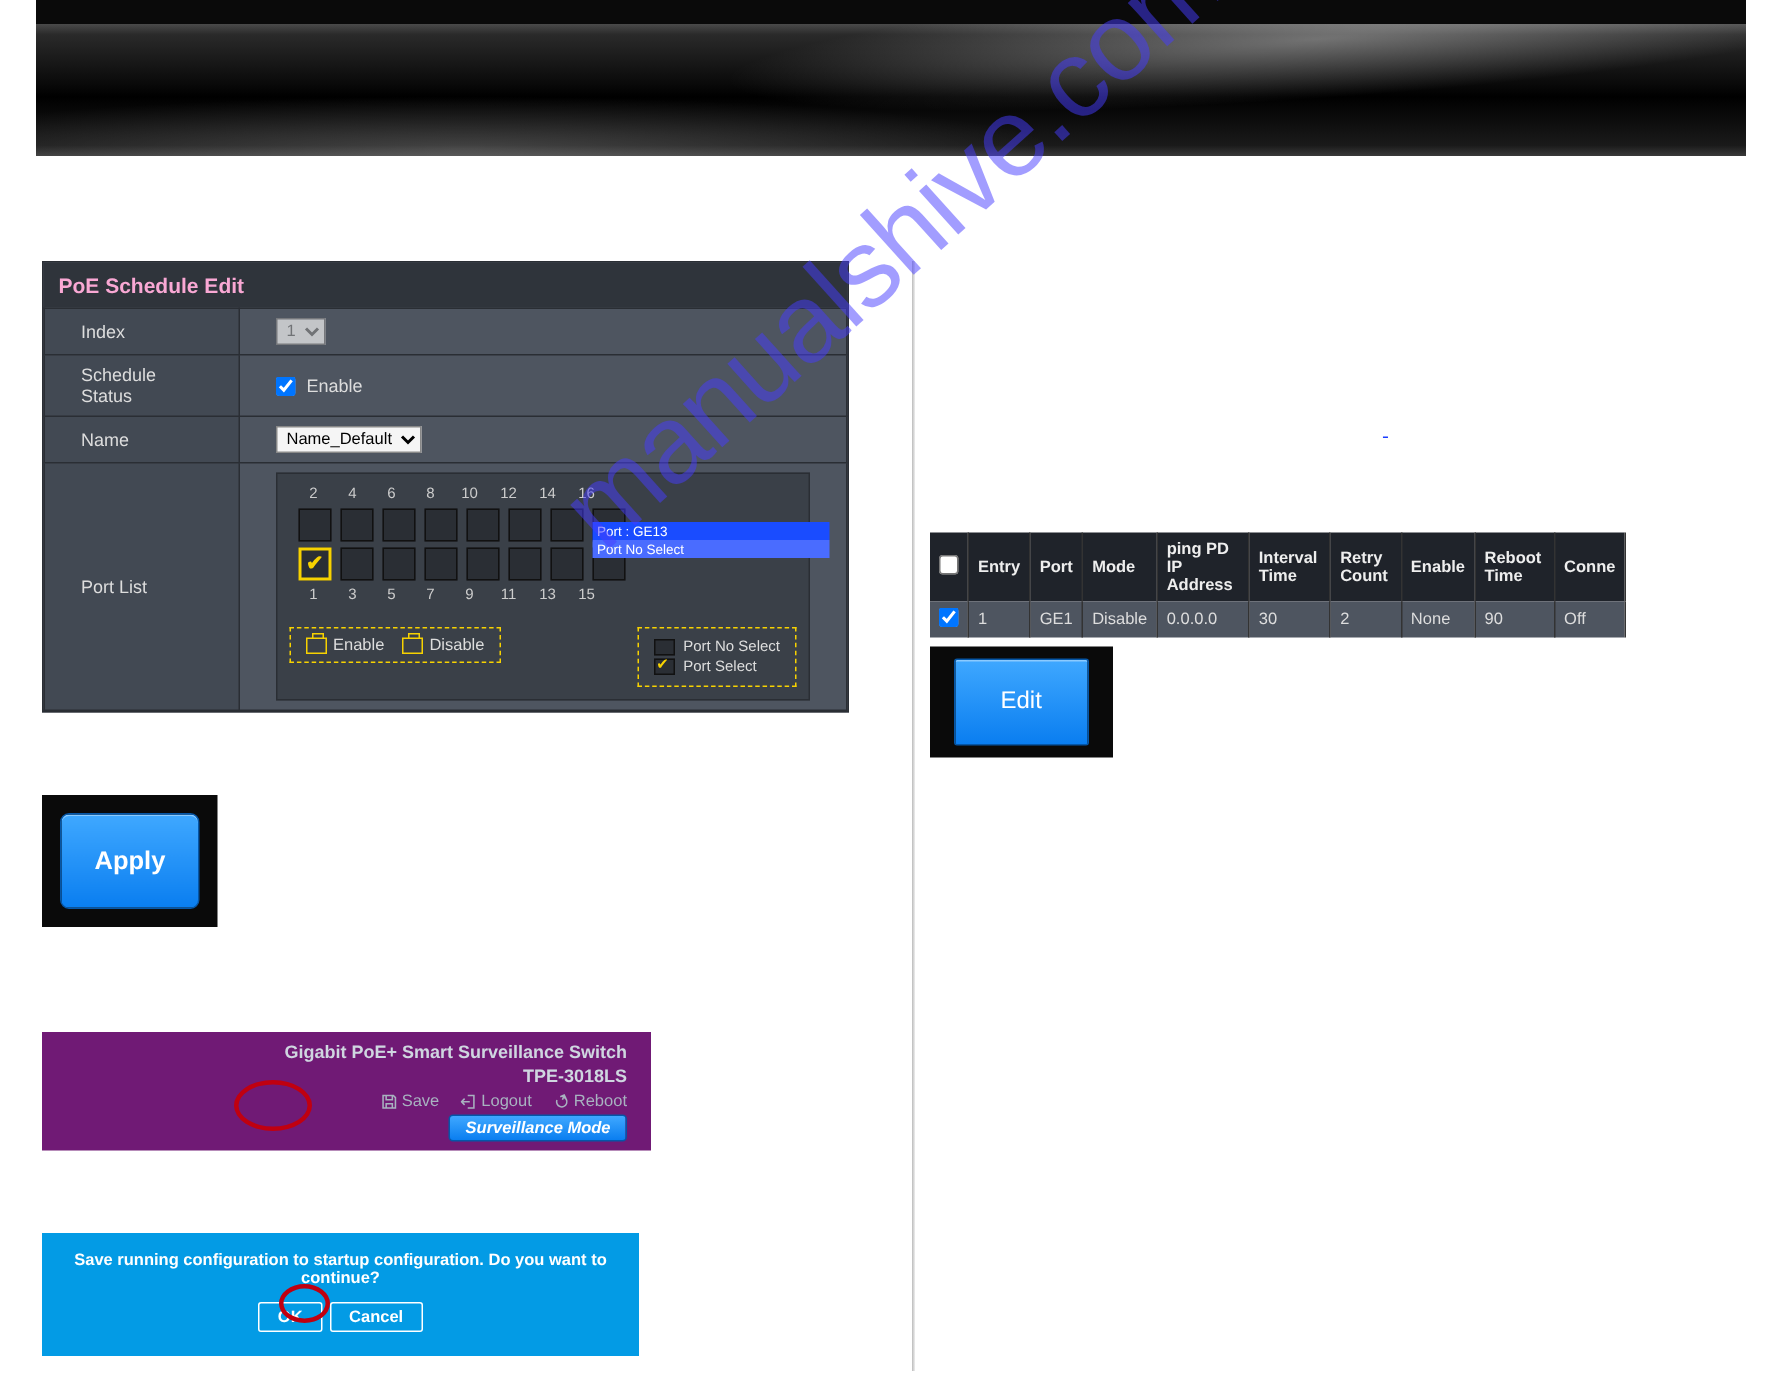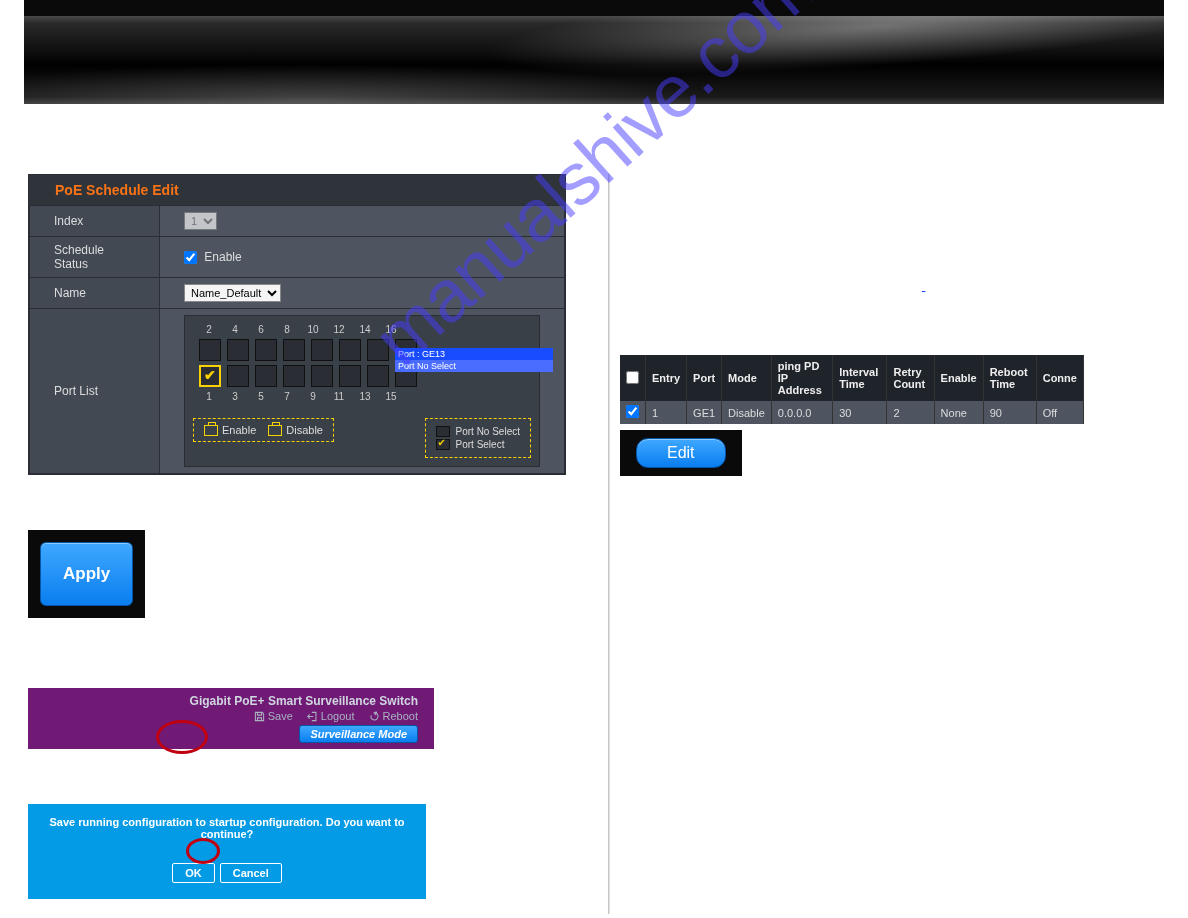--- a/index.html
+++ b/index.html
@@ -17,7 +17,7 @@
 
 
 .panel{background:#4e5560;border:1px solid #2a2e34;width:538px}
-.panel-title{background:#2f343b;color:#f97316;font-size:14px;font-weight:bold;padding:7px 26px}
+.panel-title{background:#2f343b;color:#f9a8d4;font-size:14px;font-weight:bold;padding:7px 10px}
 .panel table{border-collapse:collapse;width:100%}
 .panel td{border:1px solid #2a2e34;padding:6px 24px;color:#ddd;vertical-align:middle}
 .panel td.lbl{width:130px;background:#424953;font-size:12px}

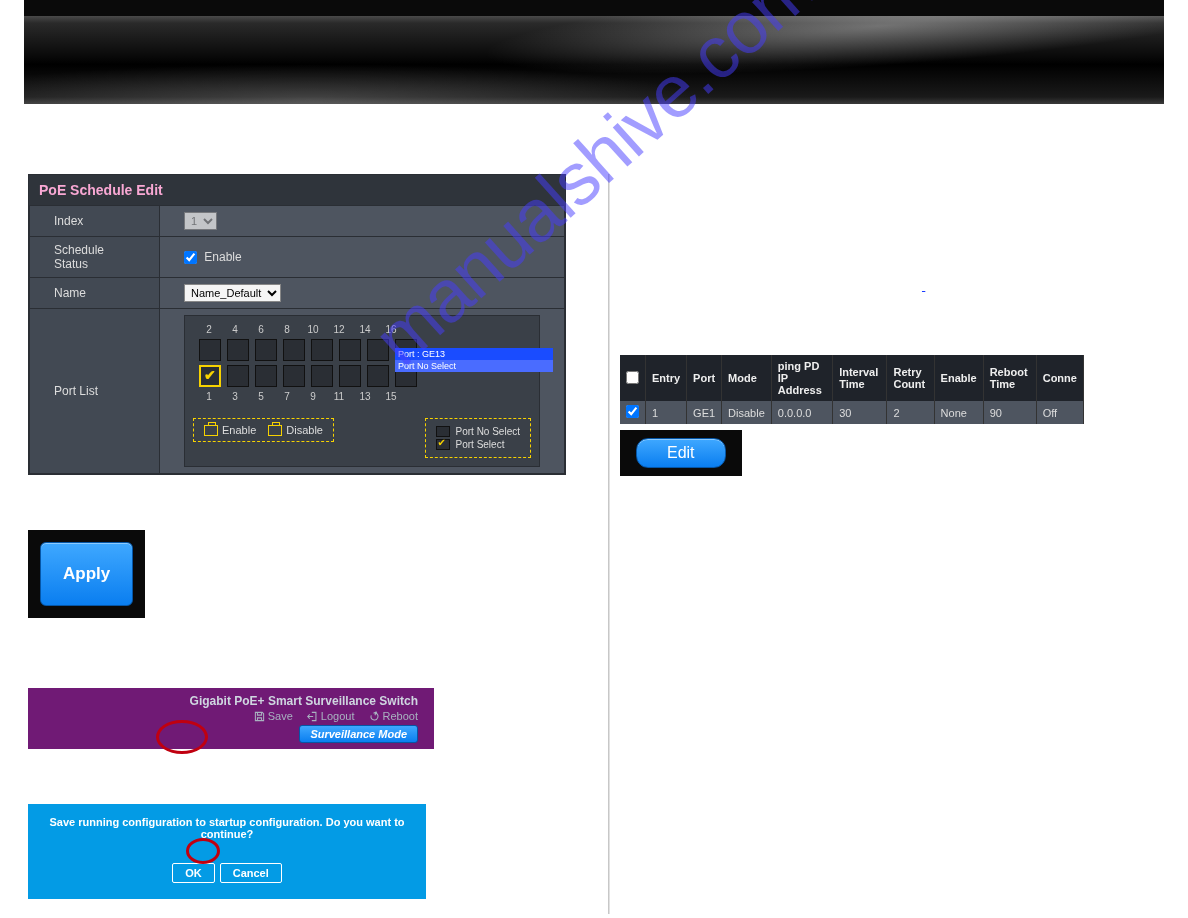--- a/index.html
+++ b/index.html
@@ -69,7 +69,7 @@
 .pd-table td{background:#4e5560;color:#ddd;padding:4px 6px;border-right:1px solid #333}
 .pd-table th:first-child,.pd-table td:first-child{width:22px;text-align:center}
 .edit-wrap{background:#0a0a0a;display:inline-block;padding:8px 16px;margin-top:6px;margin-left:-2px}
-.edit-btn{background:linear-gradient(180deg,#3fa8ff,#0a7ef0);color:#fff;font-size:16px;font-weight:500;border:1px solid #0556a7;border-radius:12px;padding:5px 30px;box-shadow:inset 0 1px 0 rgba(255,255,255,.4)}
+.edit-btn{background:linear-gradient(180deg,#3fa8ff,#0a7ef0);color:#fff;font-size:16px;font-weight:500;border:1px solid #0556a7;border-radius:2px;padding:19px 30px;box-shadow:inset 0 1px 0 rgba(255,255,255,.4)}
 .ico{width:11px;height:11px;display:inline-block}
 </style>
 </head>

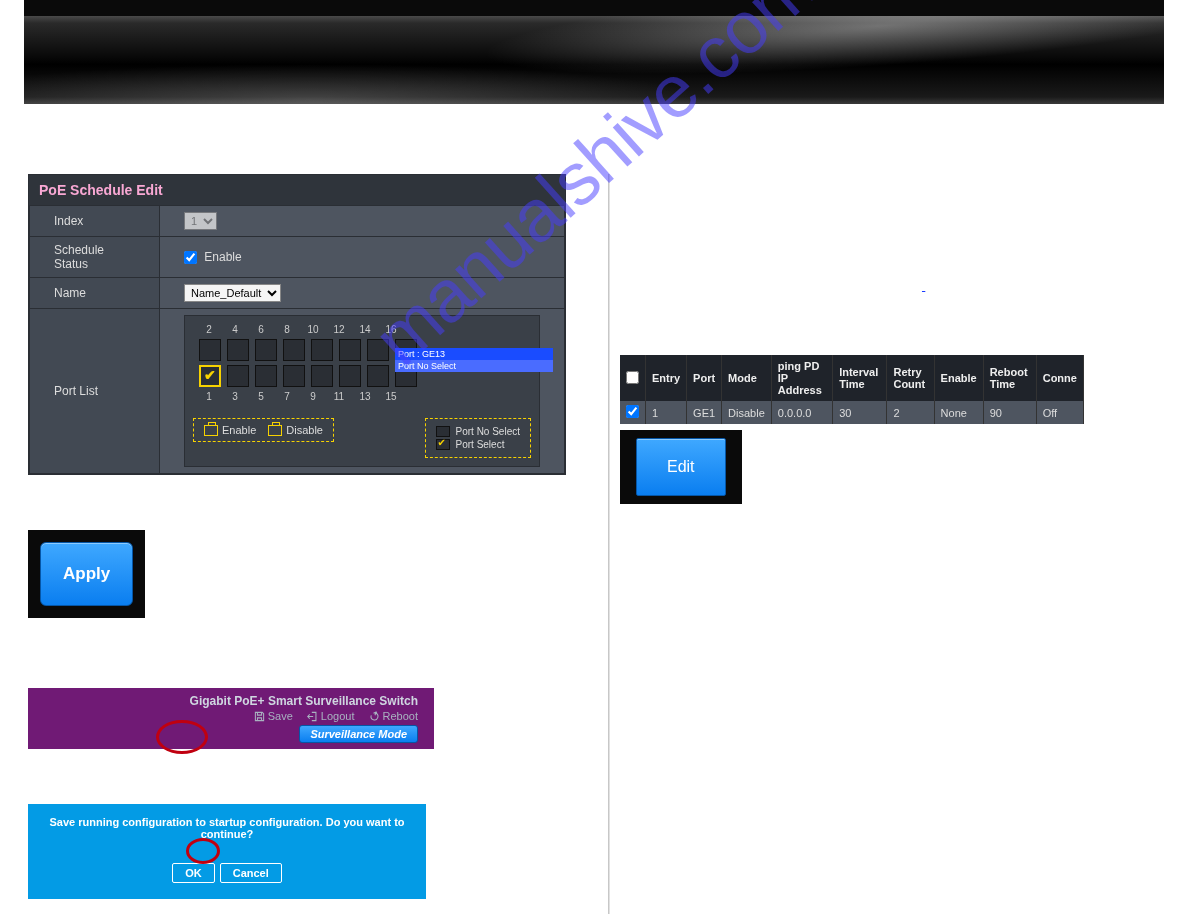--- a/index.html
+++ b/index.html
@@ -196,6 +196,7 @@
 
       <div class="save-shot">
         <div class="t1">Gigabit PoE+ Smart Surveillance Switch</div>
+        <div class="t2">TPE-3018LS</div>
         <div class="links">
           <span>
               <svg class="ico" viewBox="0 0 16 16">

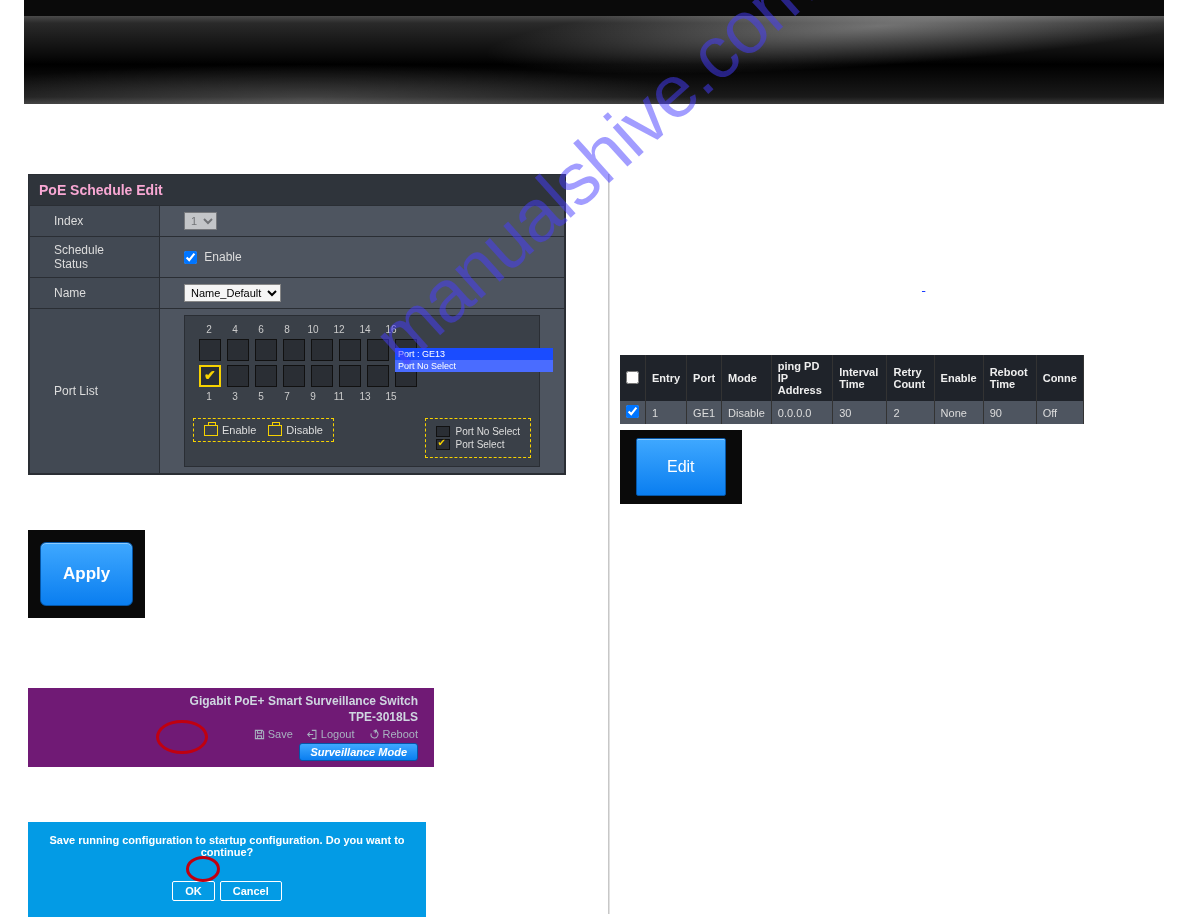--- a/index.html
+++ b/index.html
@@ -59,7 +59,7 @@
 
 
 .confirm{background:#039be5;color:#fff;width:398px;padding:12px 18px 16px;margin-top:55px;text-align:center;font-weight:bold;font-size:11px;position:relative}
-.confirm-btns{margin-top:23px;display:flex;gap:5px;justify-content:center}
+.confirm-btns{margin-top:10px;display:flex;gap:5px;justify-content:center}
 .confirm-btns button{background:#039be5;border:1px solid #fff;color:#fff;font-size:11px;font-weight:bold;padding:3px 12px;border-radius:2px}
 
 

